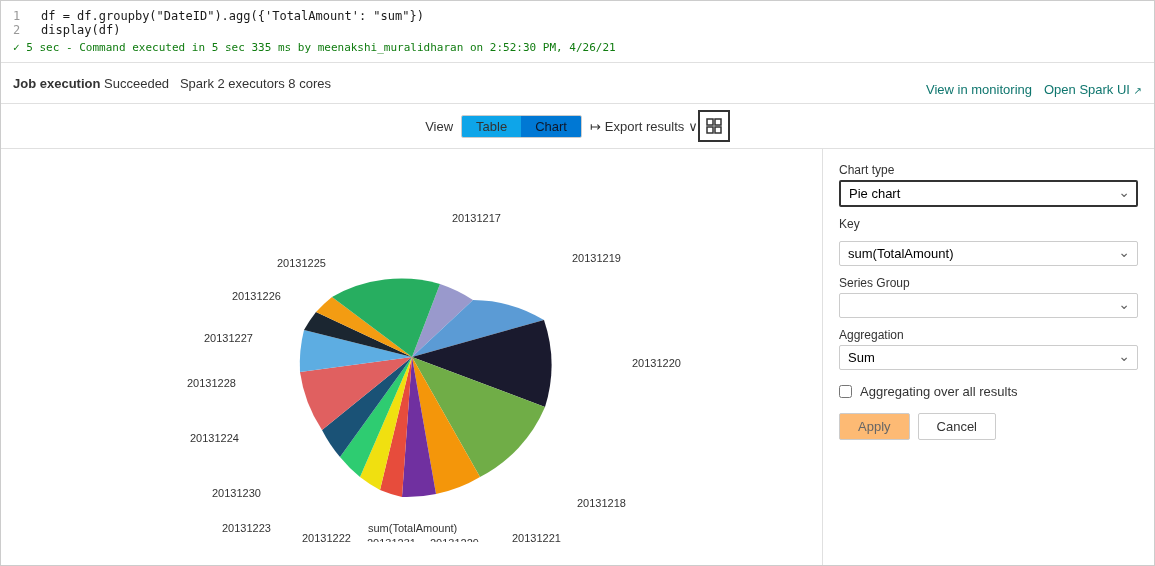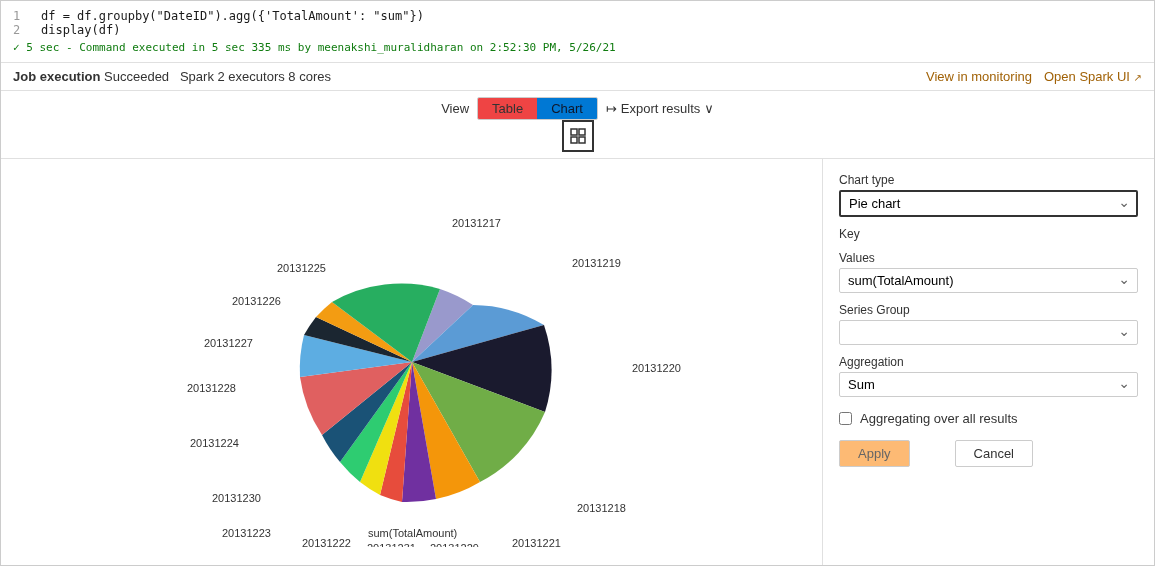--- a/index.html
+++ b/index.html
@@ -68,7 +68,7 @@
       <span class="line-num">2</span>
       <span class="code-text">display(df)</span>
     </div>
-    <div class="success-msg">✓ 5 sec - Command executed in 5 sec 335 ms by meenakshi_muralidharan on 2:52:30 PM, 5/26/21</div>
+    <div class="success-msg">✓ 5 sec - Command executed in 5 sec 335 ms by meenakshi_muralidharan on 2:52:30 PM, 4/26/21</div>
   </div>
 
   <div class="job-bar">

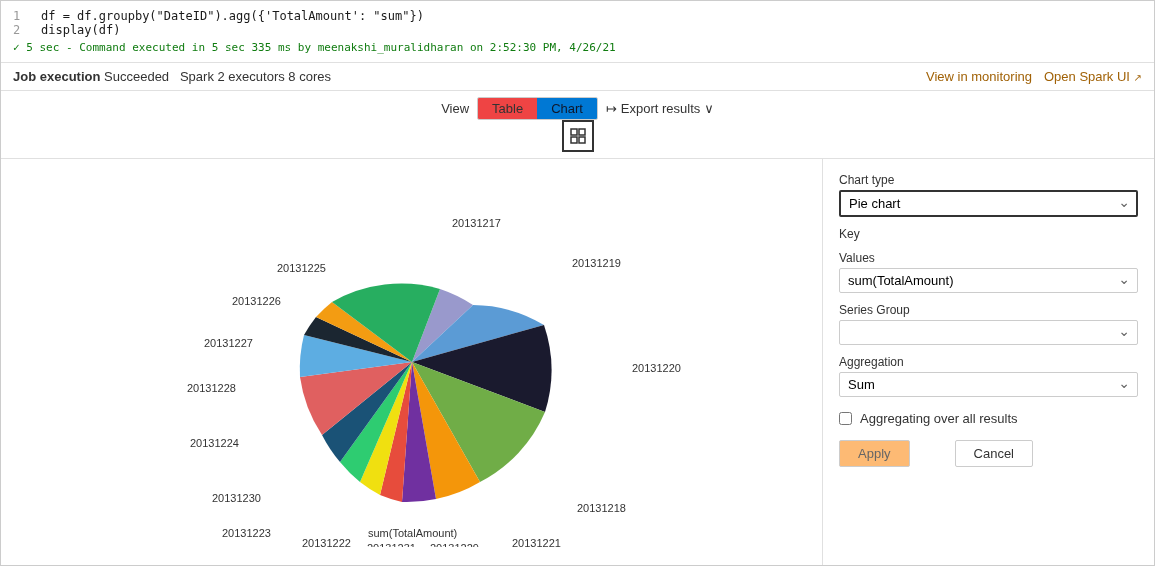--- a/index.html
+++ b/index.html
@@ -18,7 +18,7 @@
     .job-bar { display: flex; align-items: center; padding: 6px 12px; border-bottom: 1px solid #e0e0e0; background: #fff; justify-content: space-between; }
     .job-info { font-size: 13px; }
     .job-links { display: flex; gap: 12px; align-items: center; }
-    .job-link { color: #a16207; text-decoration: none; cursor: pointer; font-size: 13px; }
+    .job-link { color: #0f766e; text-decoration: none; cursor: pointer; font-size: 13px; margin-top: 13px; }
     .external-icon { font-size: 10px; }
 
     

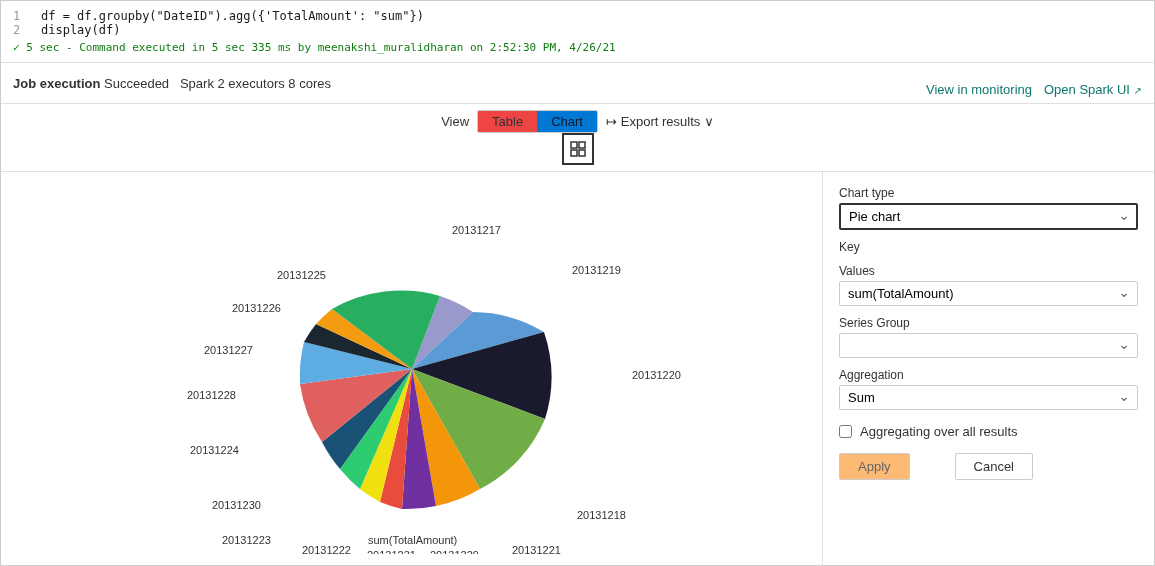--- a/index.html
+++ b/index.html
@@ -22,7 +22,7 @@
     .external-icon { font-size: 10px; }
 
     
-    .view-bar { display: flex; align-items: center; padding: 6px 12px; border-bottom: 1px solid #e0e0e0; background: #fff; justify-content: center; flex-direction: column; }
+    .view-bar { display: flex; align-items: center; padding: 6px 12px; border-bottom: 1px solid #e0e0e0; background: #fff; justify-content: center; }
     .view-left { display: flex; align-items: center; gap: 8px; }
     .view-label { font-size: 13px; color: #333; }
     .tab-group { display: flex; border: 1px solid #ccc; border-radius: 2px; overflow: hidden; }

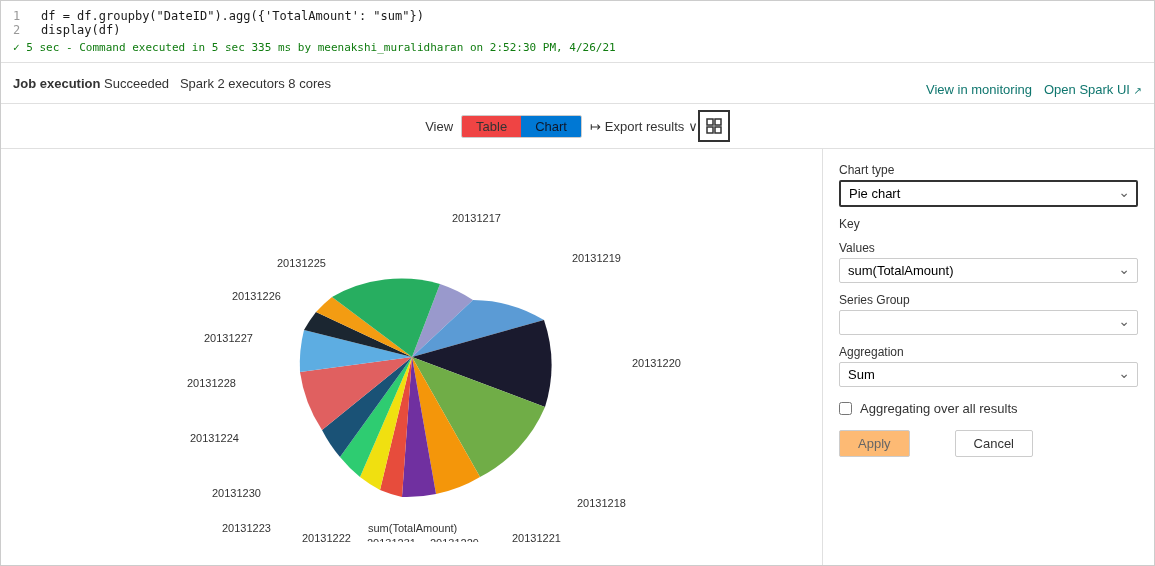--- a/index.html
+++ b/index.html
@@ -26,7 +26,7 @@
     .view-left { display: flex; align-items: center; gap: 8px; }
     .view-label { font-size: 13px; color: #333; }
     .tab-group { display: flex; border: 1px solid #ccc; border-radius: 2px; overflow: hidden; }
-    .tab-btn { padding: 3px 14px; font-size: 13px; cursor: pointer; background: #ef4444; border: none; color: #333; }
+    .tab-btn { padding: 3px 14px; font-size: 13px; cursor: pointer; background: #0ea5e9; border: none; color: #333; }
     .tab-btn.active { background: #0078d4; color: #0f172a; }
     .export-btn { display: flex; align-items: center; gap: 4px; color: #333; cursor: pointer; font-size: 13px; border: none; background: none; }
     .table-icon-btn { width: 32px; height: 32px; border: 2px solid #333; display: flex; align-items: center; justify-content: center; cursor: pointer; background: #fff; }

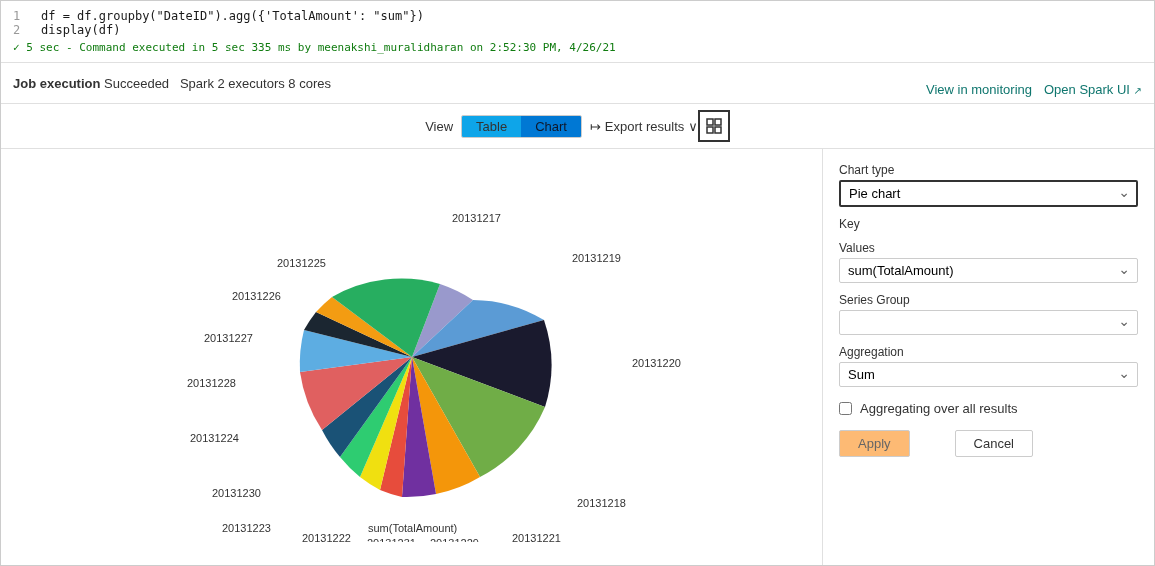--- a/index.html
+++ b/index.html
@@ -177,7 +177,6 @@
       </div>
 
       <div class="settings-row">
-        <label class="settings-label">Values</label>
         <div class="select-wrapper">
           <select class="settings-select">
             <option>sum(TotalAmount)</option>

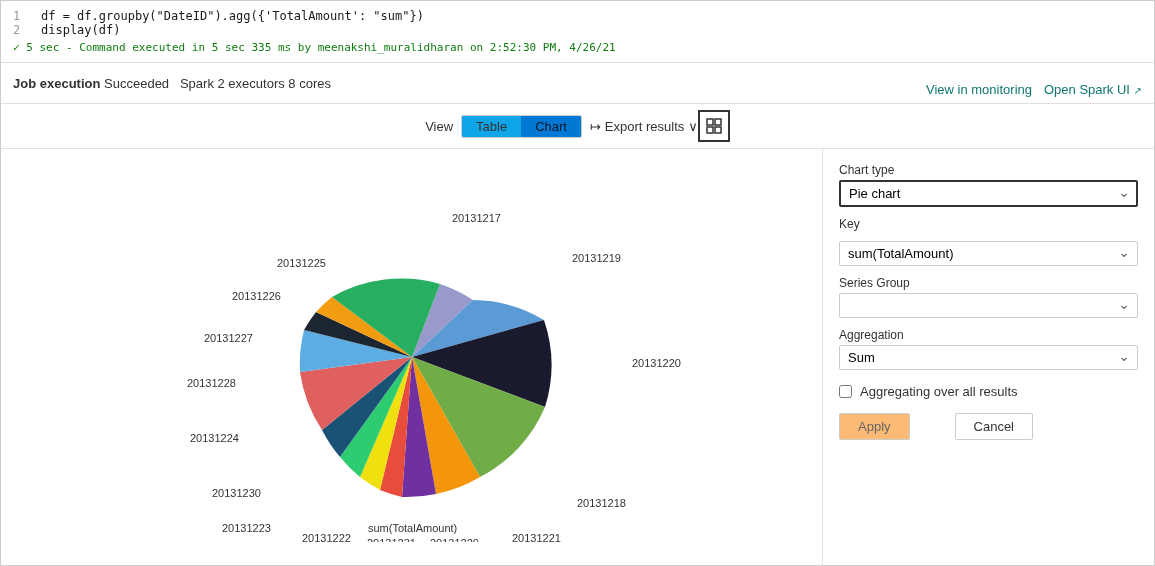--- a/index.html
+++ b/index.html
@@ -49,7 +49,7 @@
     .checkbox-label { font-size: 13px; }
     .action-row { display: flex; gap: 8px; margin-top: 4px; }
     .btn-apply { padding: 5px 18px; background: #fdba74; border: 1px solid #ccc; cursor: pointer; font-size: 13px; color: #666; border-radius: 2px; }
-    .btn-cancel { padding: 5px 18px; background: #fff; border: 1px solid #ccc; cursor: pointer; font-size: 13px; color: #333; border-radius: 2px; margin-left: 37px; }
+    .btn-cancel { padding: 5px 18px; background: #fff; border: 1px solid #ccc; cursor: pointer; font-size: 13px; color: #333; border-radius: 2px; }
 
     
     .pie-container { position: relative; width: 580px; height: 370px; }

